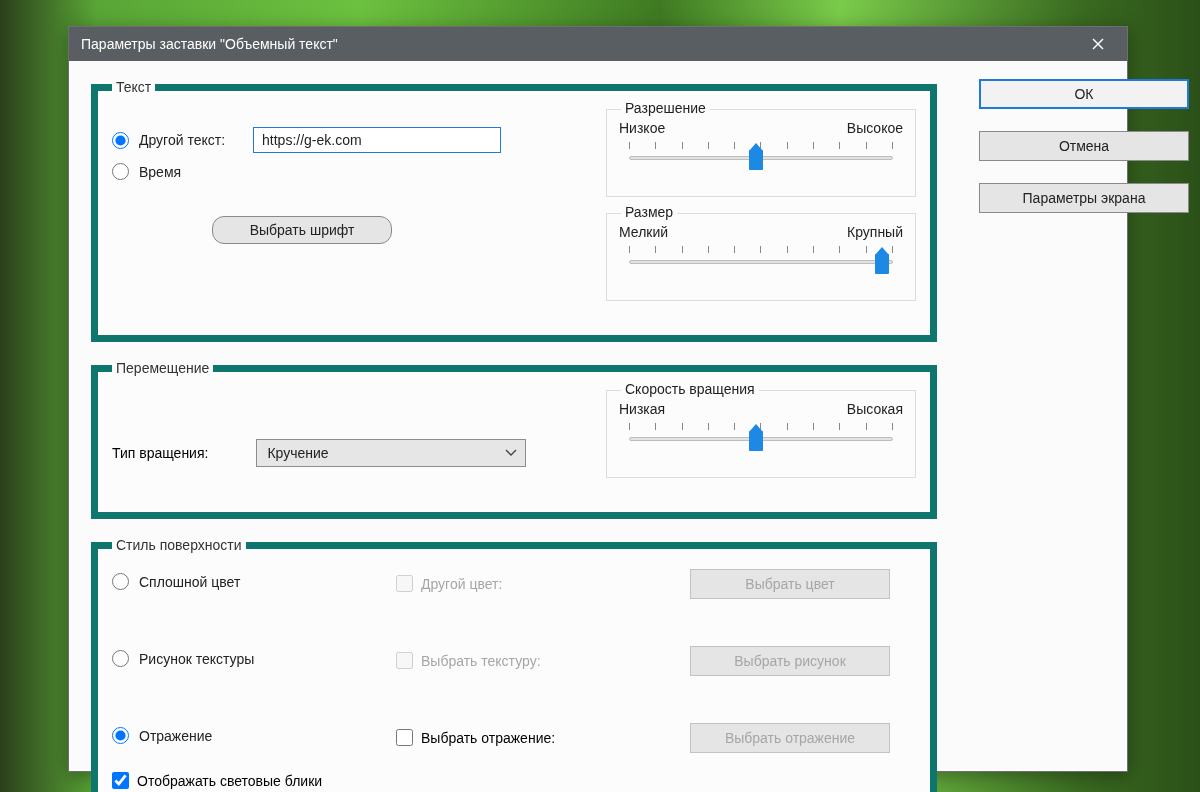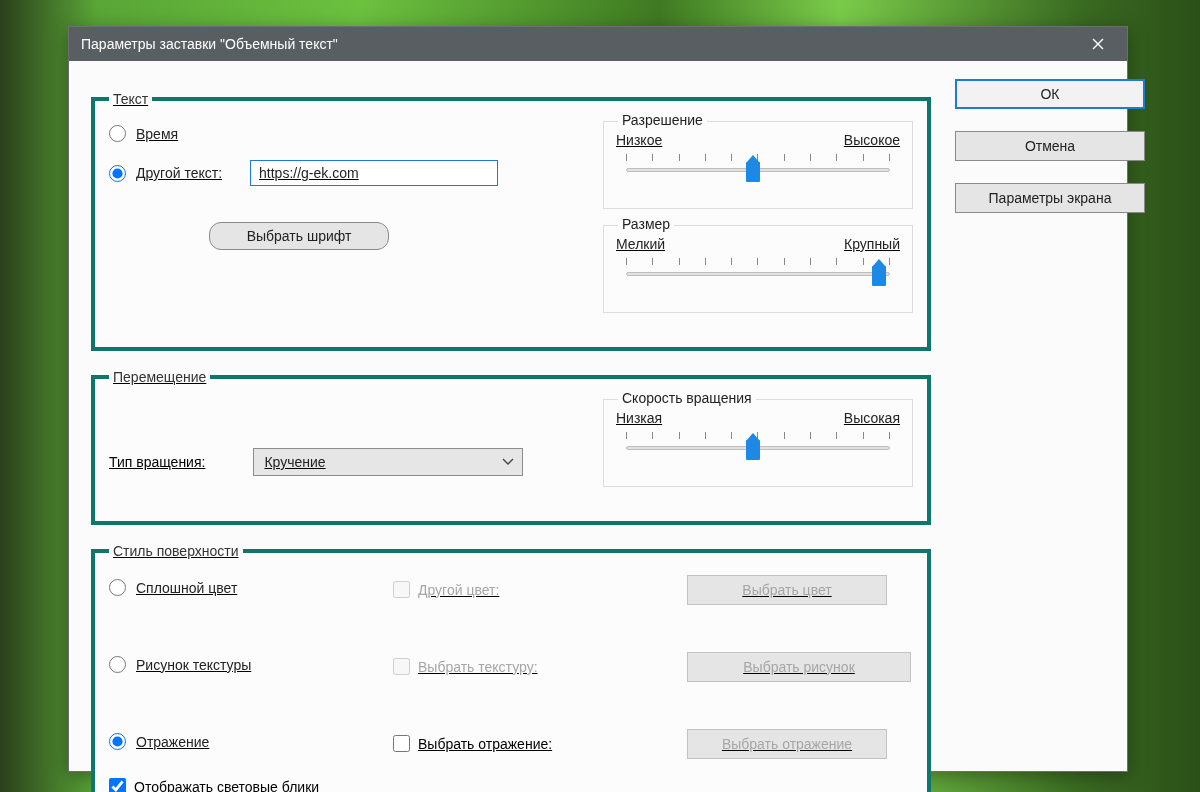--- a/index.html
+++ b/index.html
@@ -20,9 +20,8 @@
   .content { position:relative; padding:18px 18px 18px 22px; height:calc(100% - 34px); }
 
   fieldset.group {
-    border:4px solid #0f766e; background:#fcfcfc; margin:12px 0 18px 0; padding:14px 14px 18px 14px;
+    border:7px solid #0f766e; background:#fcfcfc; margin:0 0 18px 0; padding:14px 14px 18px 14px;
     position:relative;
-    text-decoration:underline;
   }
   fieldset.group > legend { color:#333; padding:0 4px; }
 

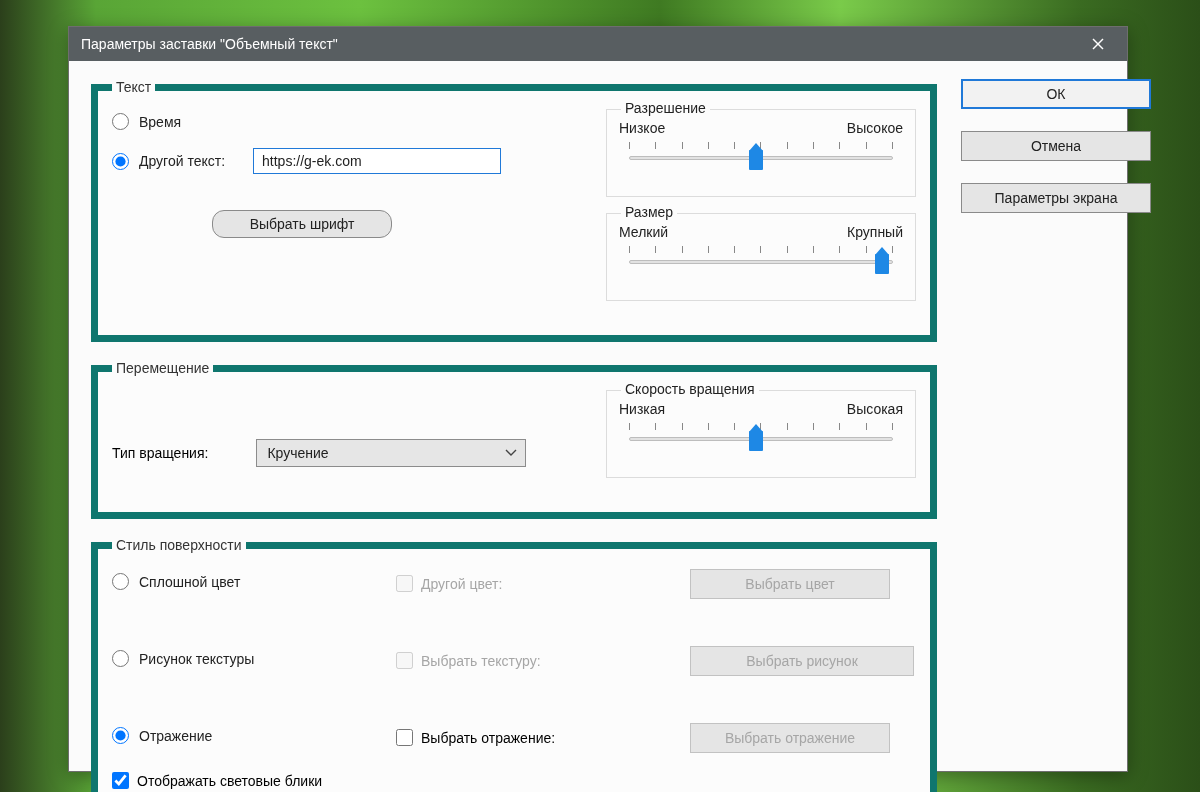--- a/index.html
+++ b/index.html
@@ -46,7 +46,7 @@
   .btn-wide { width:180px; height:28px;border-radius:12px; }
 
   .side-buttons { width:190px; display:flex; flex-direction:column; gap:22px; }
-  .side-buttons .btn { width:190px; height:30px; }
+  .side-buttons .btn { width:210px; height:30px;margin-left:18px; }
   .side-buttons .btn.primary { border:2px solid #2079d8; background:#f2f2f2; }
 
   

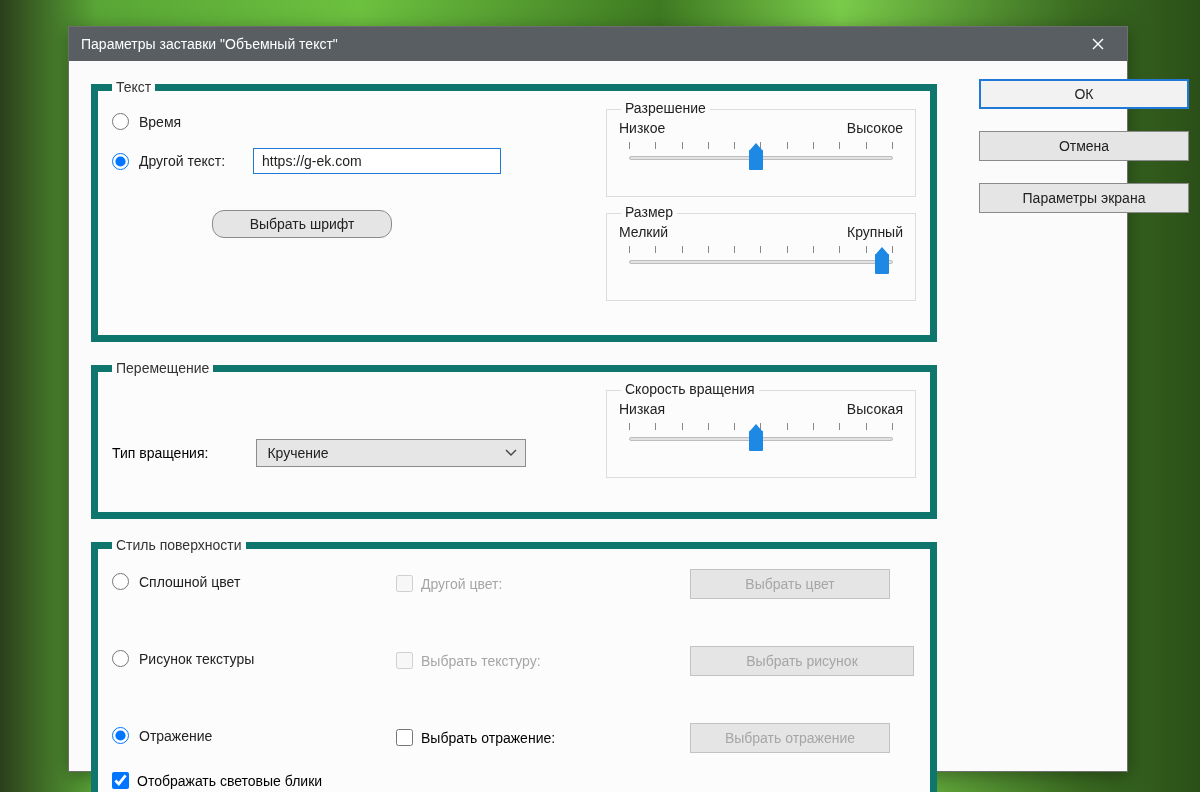--- a/index.html
+++ b/index.html
@@ -116,14 +116,14 @@
           <legend>Текст</legend>
           <div class="cols">
             <div class="left-block">
-              <div class="radio-row" style="margin-top:4px;">
-                <input type="radio" name="txt" style="">
-                <label>Время</label>
-              </div>
               <div class="radio-row" style="margin-top:18px;">
                 <input type="radio" name="txt" checked="" style="">
                 <label>Другой текст:</label>
                 <input class="text-input" style="margin-left: 18px;" value="https://g-ek.com">
+              </div>
+              <div class="radio-row" style="margin-top:4px;">
+                <input type="radio" name="txt" style="">
+                <label>Время</label>
               </div>
               <div class="fontbtn-row">
                 <span class="btn btn-wide">Выбрать шрифт</span>

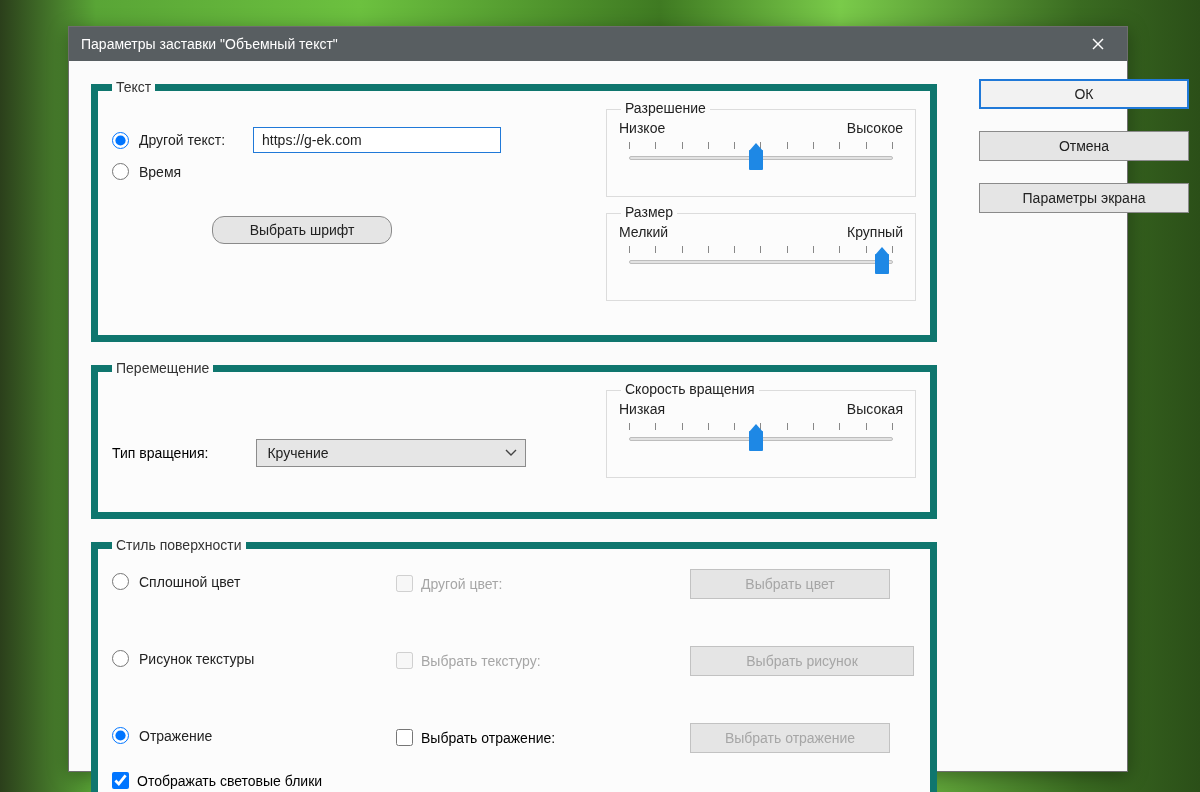--- a/index.html
+++ b/index.html
@@ -250,7 +250,7 @@
               <input type="checkbox" disabled="" style="">
               <label>Выбрать текстуру:</label>
             </div>
-            <span class="btn disabled" style="width:224px;">Выбрать рисунок</span>
+            <span class="btn disabled" style="width:200px;">Выбрать рисунок</span>
 
             <div class="radio-row">
               <input type="radio" name="surf" checked="" style="">

